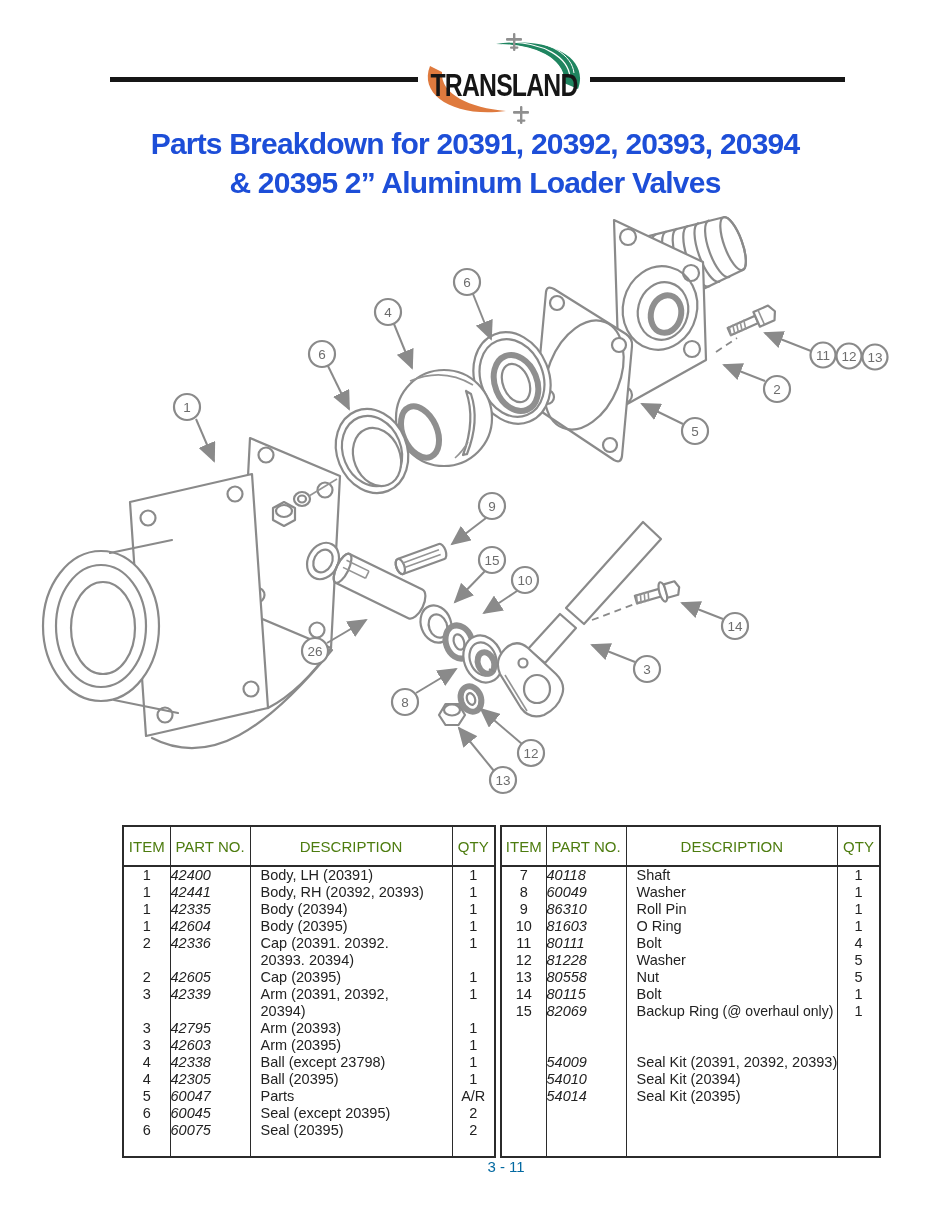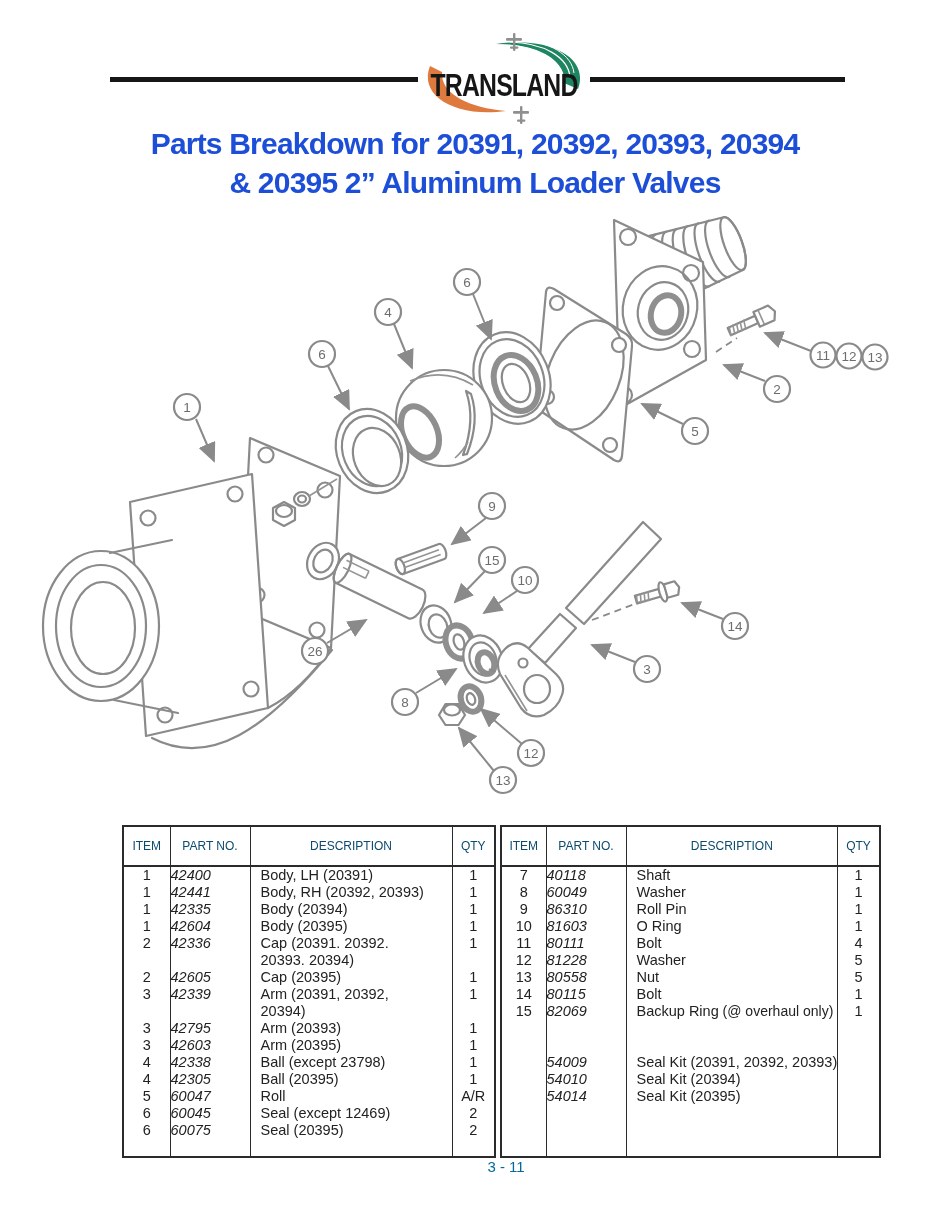--- a/index.html
+++ b/index.html
@@ -24,8 +24,8 @@
   
   #tables{position:absolute;left:122px;top:817px;width:768px;display:flex;gap:4px;}
   table.parts{border-collapse:collapse;table-layout:fixed;border:2.5px solid #2b2b2b;}
-  table.parts th{border-bottom:2px solid #2b2b2b;font-size:12px;font-weight:normal;
-                 color:#0c4a6e;height:38px;padding:0;}
+  table.parts th{border-bottom:2px solid #2b2b2b;font-size:15px;font-weight:normal;
+                 color:#4d7c0f;height:38px;padding:0;}
   table.parts td{font-size:14.5px;color:#222;height:17px;padding:0;line-height:17px;
                  white-space:nowrap;overflow:visible;}
   table.parts th+th, table.parts td+td{border-left:1.5px solid #2b2b2b;}

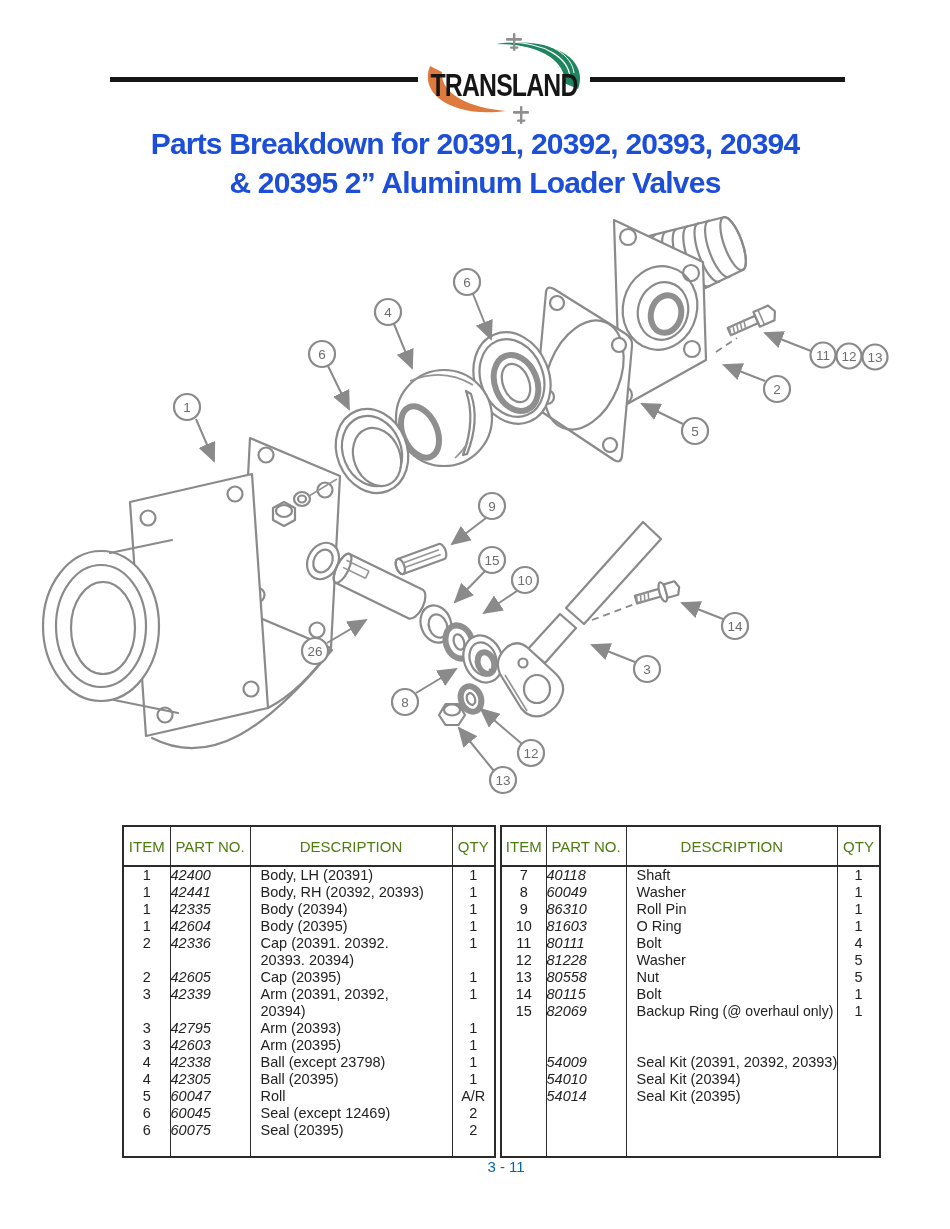--- a/index.html
+++ b/index.html
@@ -371,7 +371,7 @@
           <tr>
             <td class="c-item">5</td>
             <td class="c-part">60047</td>
-            <td class="c-desc">Roll</td>
+            <td class="c-desc">Parts</td>
             <td class="c-qty">A/R</td>
           </tr>
           <tr>

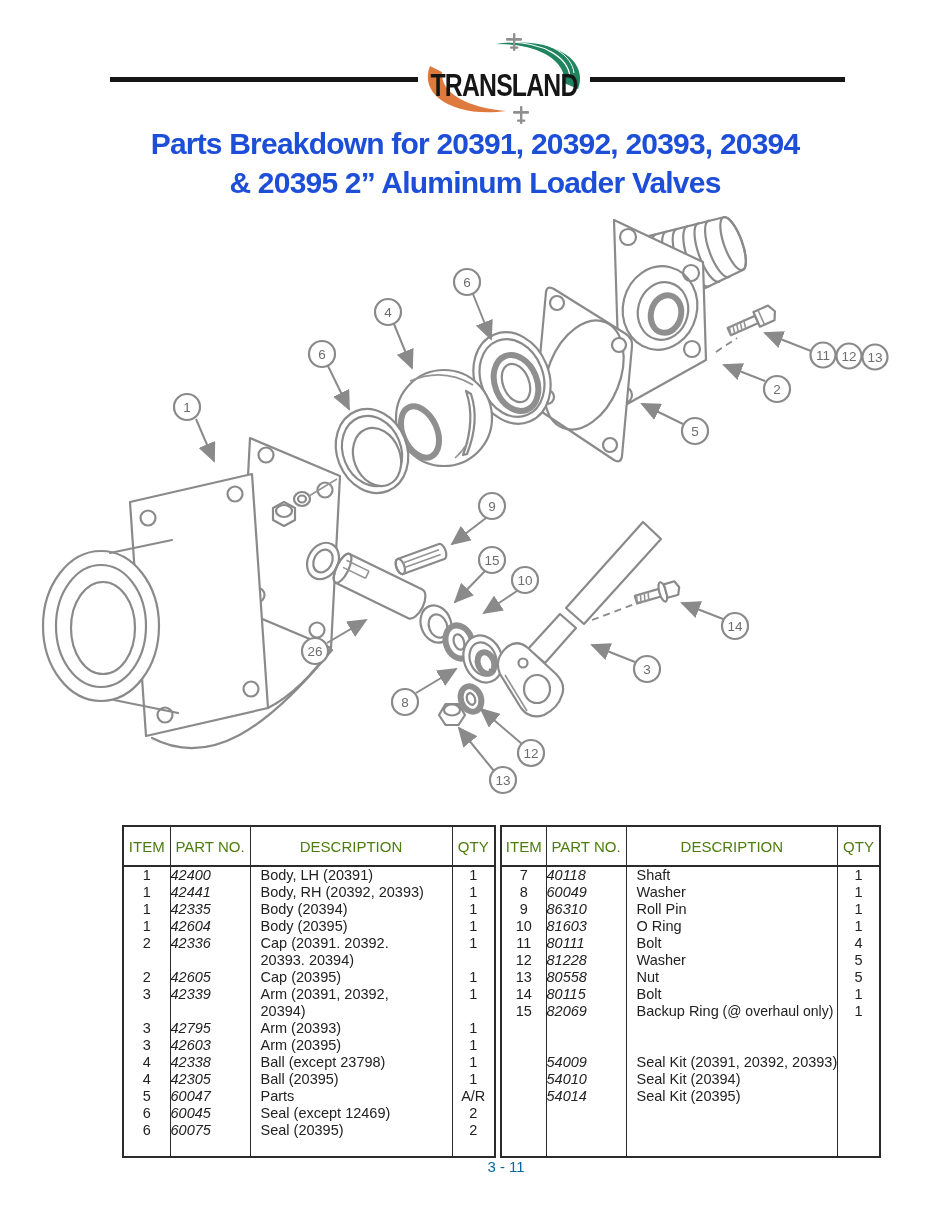--- a/index.html
+++ b/index.html
@@ -377,7 +377,7 @@
           <tr>
             <td class="c-item">6</td>
             <td class="c-part">60045</td>
-            <td class="c-desc">Seal (except 12469)</td>
+            <td class="c-desc">Seal (except 20395)</td>
             <td class="c-qty">2</td>
           </tr>
           <tr>

